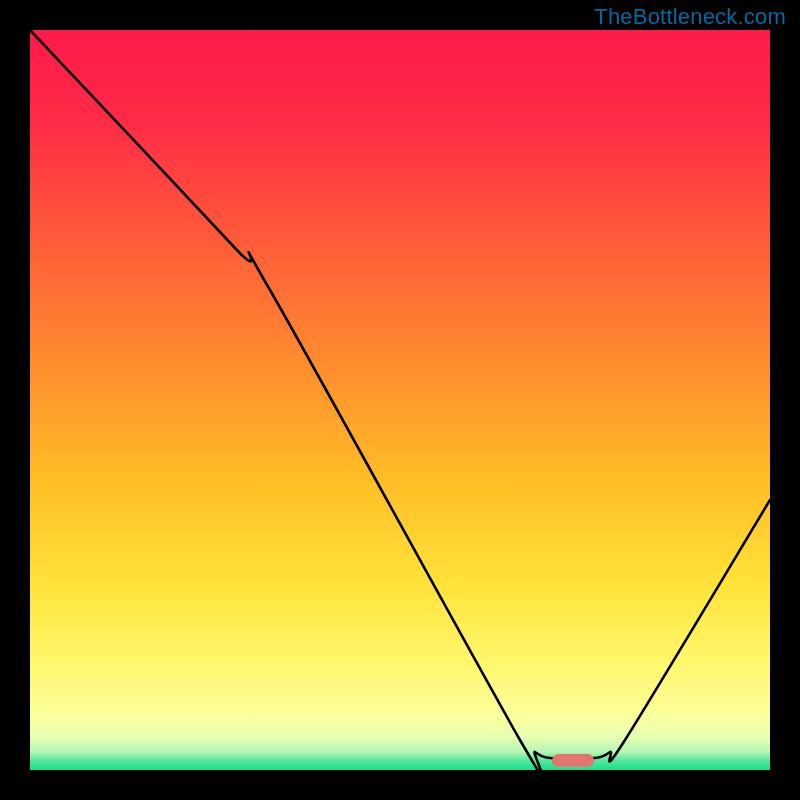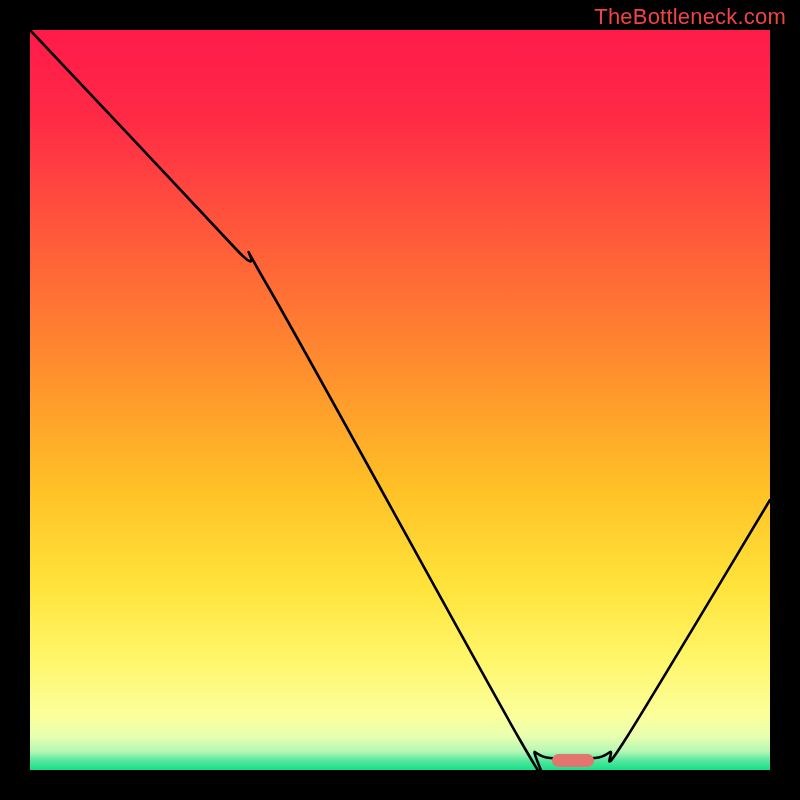--- a/index.html
+++ b/index.html
@@ -20,7 +20,7 @@
     position: absolute;
     top: 4px;
     right: 14px;
-    color: #ef4444;
+    color: #0369a1;
     font-size: 22px;
     font-weight: 500;
     letter-spacing: 0.2px;

